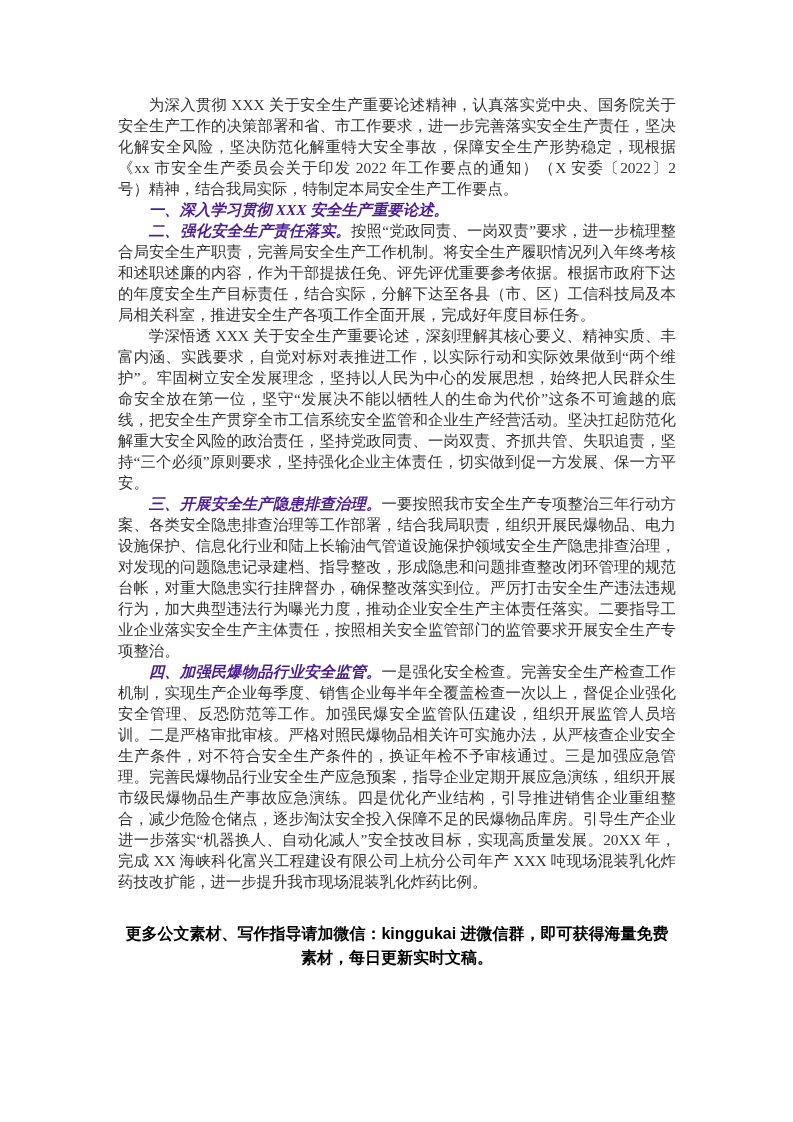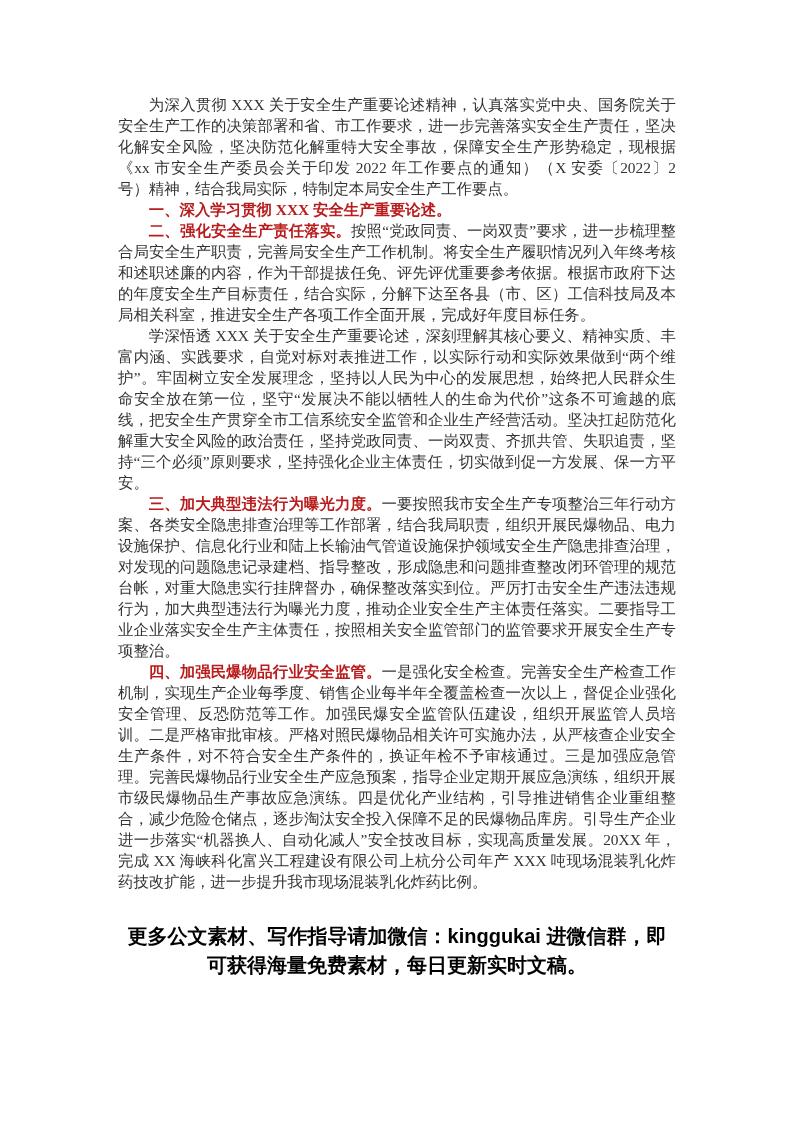--- a/index.html
+++ b/index.html
@@ -29,8 +29,9 @@
     text-indent: 2em;
   }
   .doc-body p.para b {
-    color: #b91c1c;
+    color: #4c1d95;
     font-weight: bold;
+    font-style: italic;
   }
   .doc-body p.para.heading {
     font-weight: bold;

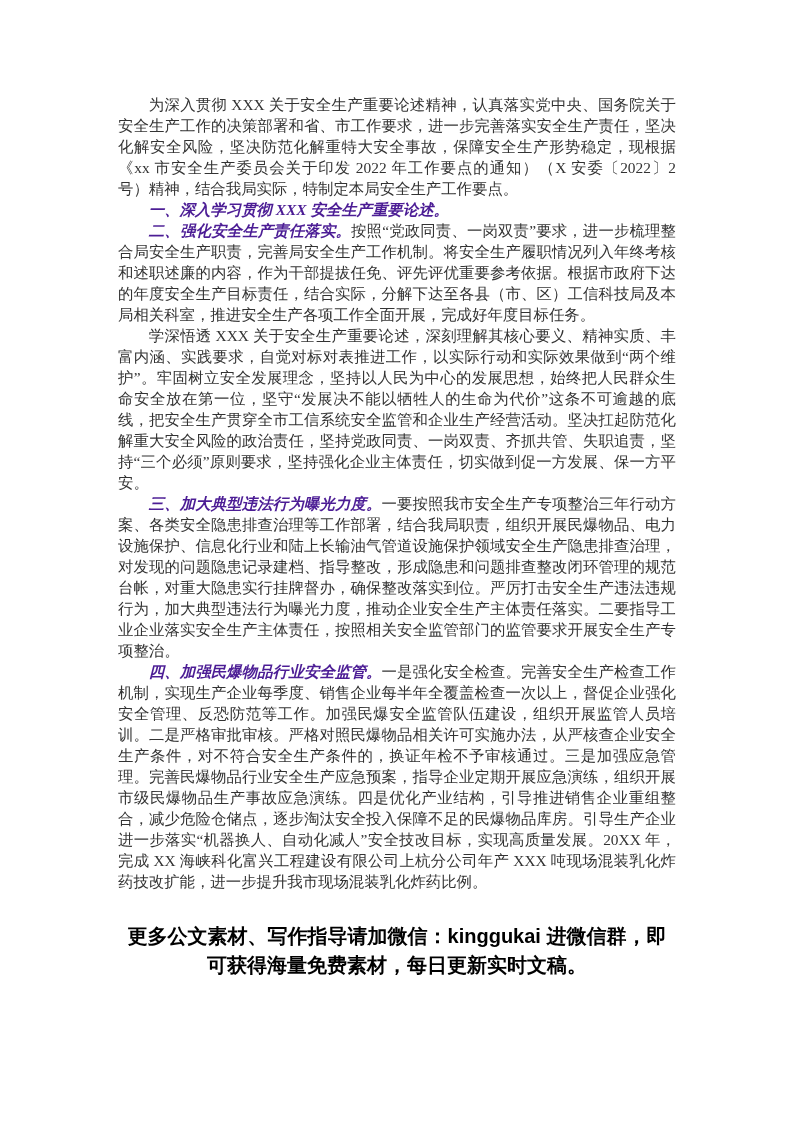--- a/index.html
+++ b/index.html
@@ -56,7 +56,7 @@
       <p class="para heading"><b>一、深入学习贯彻 XXX 安全生产重要论述。</b></p>
       <p class="para"><b>二、强化安全生产责任落实。</b>按照“党政同责、一岗双责”要求，进一步梳理整合局安全生产职责，完善局安全生产工作机制。将安全生产履职情况列入年终考核和述职述廉的内容，作为干部提拔任免、评先评优重要参考依据。根据市政府下达的年度安全生产目标责任，结合实际，分解下达至各县（市、区）工信科技局及本局相关科室，推进安全生产各项工作全面开展，完成好年度目标任务。</p>
       <p class="para">学深悟透 XXX 关于安全生产重要论述，深刻理解其核心要义、精神实质、丰富内涵、实践要求，自觉对标对表推进工作，以实际行动和实际效果做到“两个维护”。牢固树立安全发展理念，坚持以人民为中心的发展思想，始终把人民群众生命安全放在第一位，坚守“发展决不能以牺牲人的生命为代价”这条不可逾越的底线，把安全生产贯穿全市工信系统安全监管和企业生产经营活动。坚决扛起防范化解重大安全风险的政治责任，坚持党政同责、一岗双责、齐抓共管、失职追责，坚持“三个必须”原则要求，坚持强化企业主体责任，切实做到促一方发展、保一方平安。</p>
-      <p class="para"><b>三、加大典型违法行为曝光力度。</b>一要按照我市安全生产专项整治三年行动方案、各类安全隐患排查治理等工作部署，结合我局职责，组织开展民爆物品、电力设施保护、信息化行业和陆上长输油气管道设施保护领域安全生产隐患排查治理，对发现的问题隐患记录建档、指导整改，形成隐患和问题排查整改闭环管理的规范台帐，对重大隐患实行挂牌督办，确保整改落实到位。严厉打击安全生产违法违规行为，加大典型违法行为曝光力度，推动企业安全生产主体责任落实。二要指导工业企业落实安全生产主体责任，按照相关安全监管部门的监管要求开展安全生产专项整治。</p>
+      <p class="para"><b>三、开展安全生产隐患排查治理。</b>一要按照我市安全生产专项整治三年行动方案、各类安全隐患排查治理等工作部署，结合我局职责，组织开展民爆物品、电力设施保护、信息化行业和陆上长输油气管道设施保护领域安全生产隐患排查治理，对发现的问题隐患记录建档、指导整改，形成隐患和问题排查整改闭环管理的规范台帐，对重大隐患实行挂牌督办，确保整改落实到位。严厉打击安全生产违法违规行为，加大典型违法行为曝光力度，推动企业安全生产主体责任落实。二要指导工业企业落实安全生产主体责任，按照相关安全监管部门的监管要求开展安全生产专项整治。</p>
       <p class="para"><b>四、加强民爆物品行业安全监管。</b>一是强化安全检查。完善安全生产检查工作机制，实现生产企业每季度、销售企业每半年全覆盖检查一次以上，督促企业强化安全管理、反恐防范等工作。加强民爆安全监管队伍建设，组织开展监管人员培训。二是严格审批审核。严格对照民爆物品相关许可实施办法，从严核查企业安全生产条件，对不符合安全生产条件的，换证年检不予审核通过。三是加强应急管理。完善民爆物品行业安全生产应急预案，指导企业定期开展应急演练，组织开展市级民爆物品生产事故应急演练。四是优化产业结构，引导推进销售企业重组整合，减少危险仓储点，逐步淘汰安全投入保障不足的民爆物品库房。引导生产企业进一步落实“机器换人、自动化减人”安全技改目标，实现高质量发展。20XX 年，完成 XX 海峡科化富兴工程建设有限公司上杭分公司年产 XXX 吨现场混装乳化炸药技改扩能，进一步提升我市现场混装乳化炸药比例。</p>
     </div>
   <div class="promo-footer">更多公文素材、写作指导请加微信：kinggukai 进微信群，即可获得海量免费素材，每日更新实时文稿。</div>

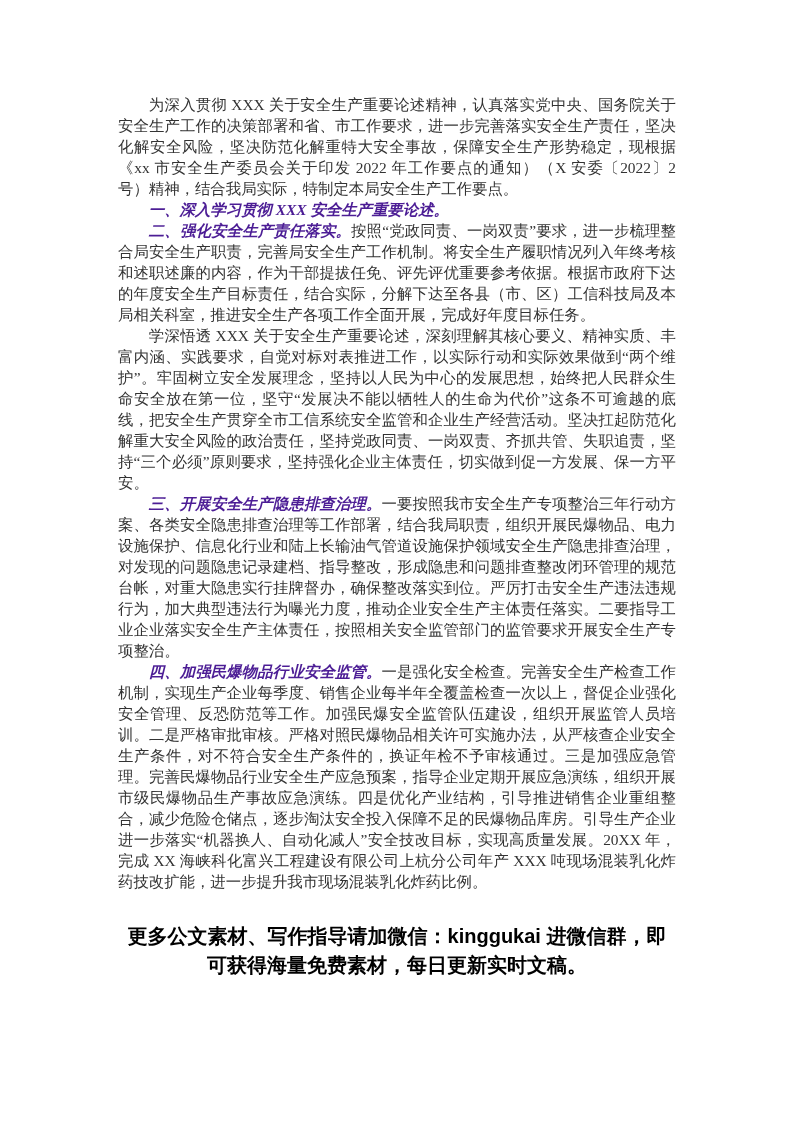--- a/index.html
+++ b/index.html
@@ -41,8 +41,8 @@
     margin-top: 30px;
     font-family: "Liberation Sans", "DejaVu Sans", sans-serif;
     font-weight: bold;
-    font-size: 20px;
-    line-height: 29px;
+    font-size: 16px;
+    line-height: 24px;
     color: #000000;
     text-align: center;
   }

